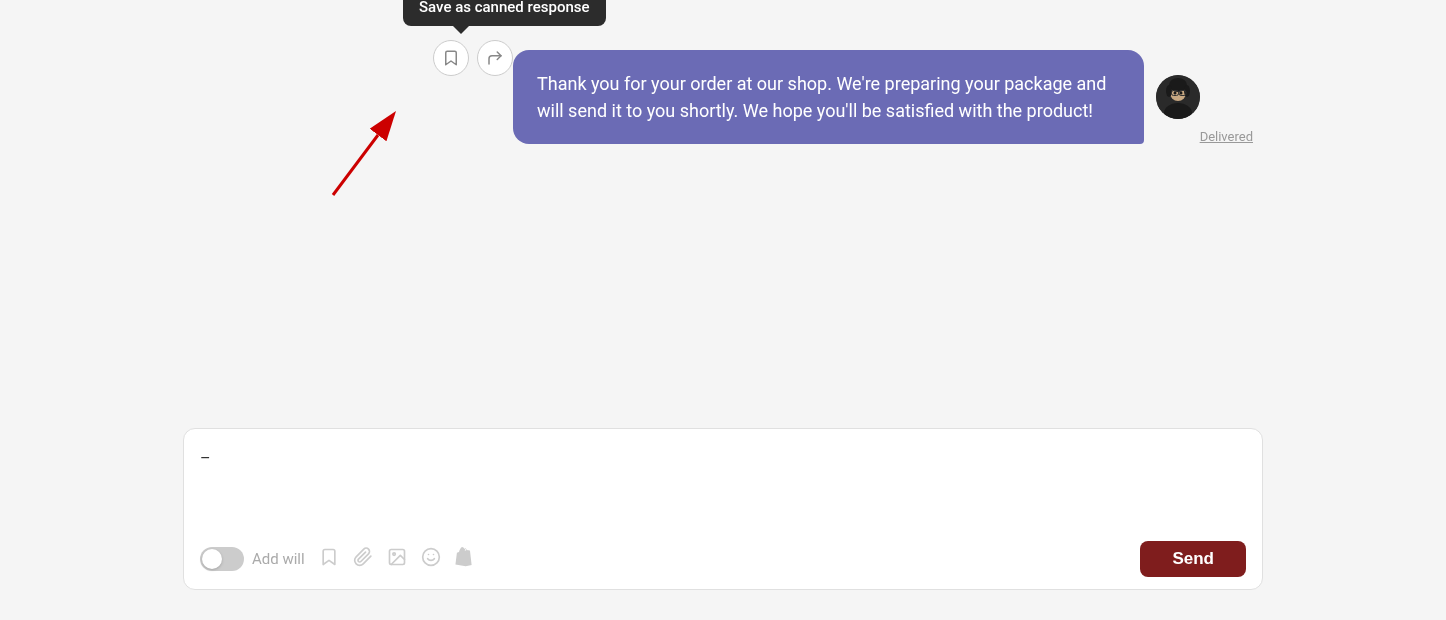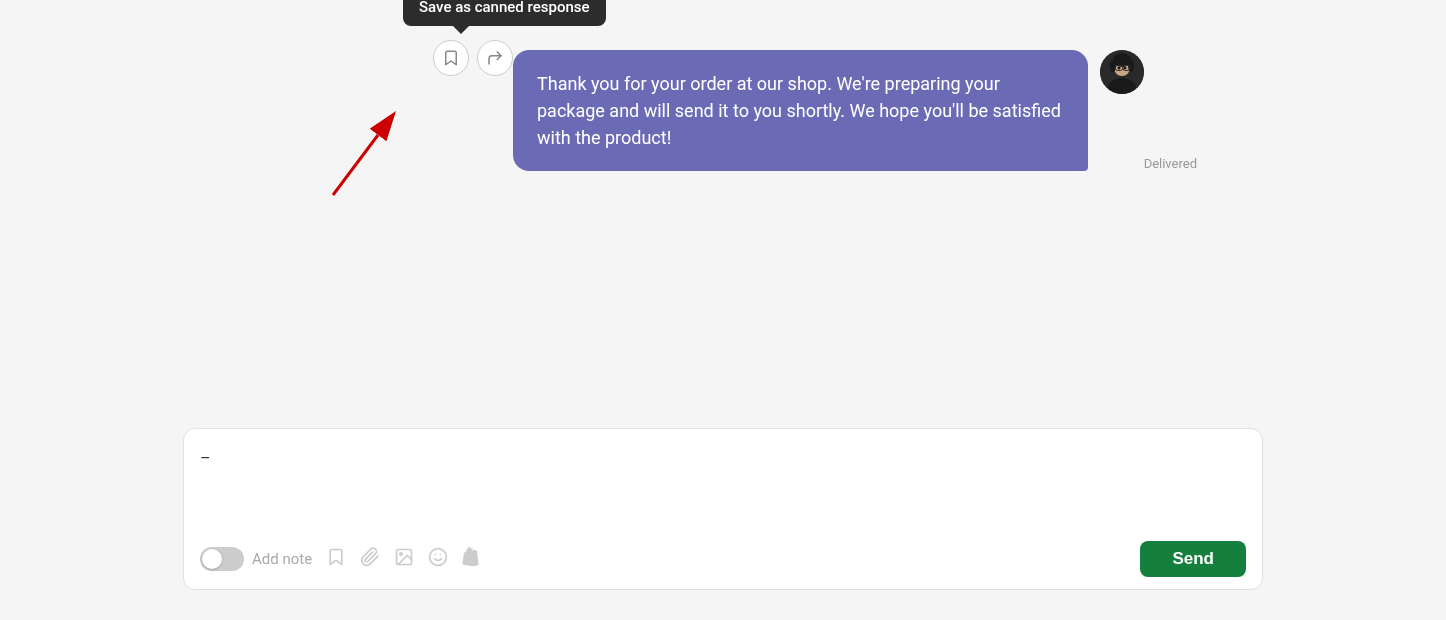--- a/index.html
+++ b/index.html
@@ -98,7 +98,7 @@
     
     .message-row {
       display: flex;
-      align-items: flex-start;
+      align-items: center;
       justify-content: flex-end;
       width: 100%;
       gap: 12px;

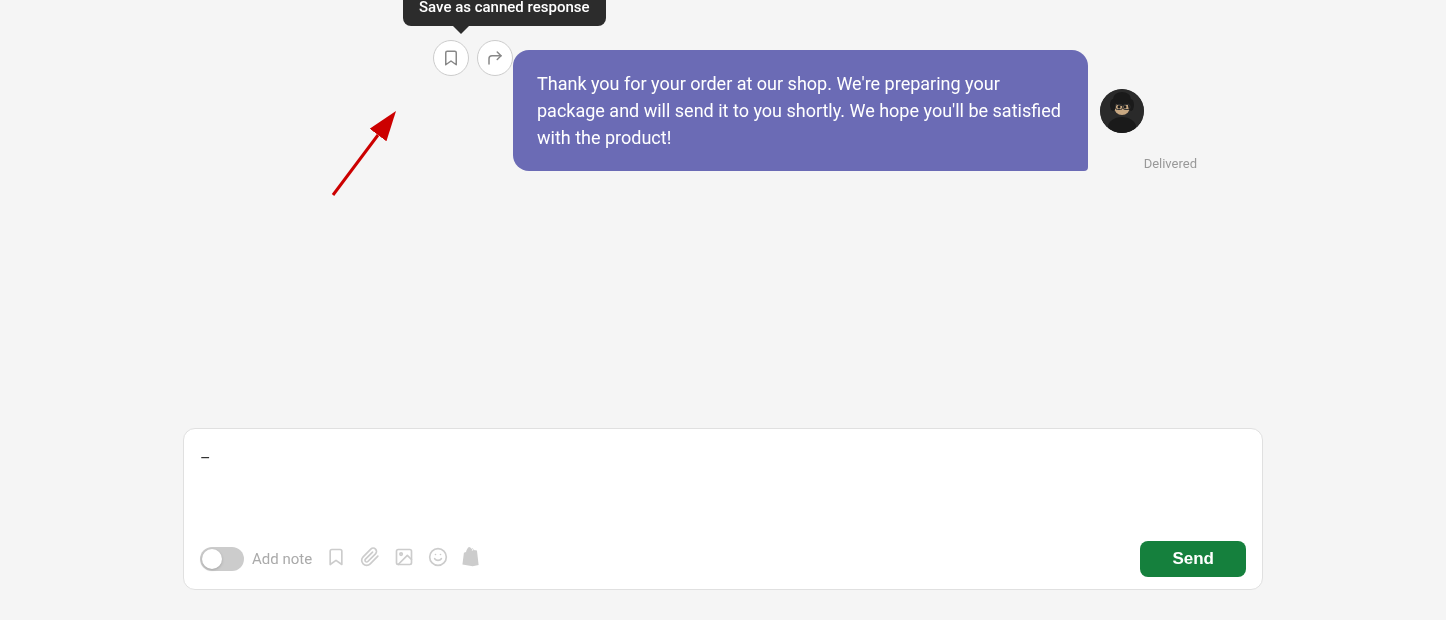--- a/index.html
+++ b/index.html
@@ -132,7 +132,7 @@
       color: #999;
       font-size: 13px;
       margin-top: 6px;
-      margin-right: 56px;
+      text-decoration: underline;
     }
 
     

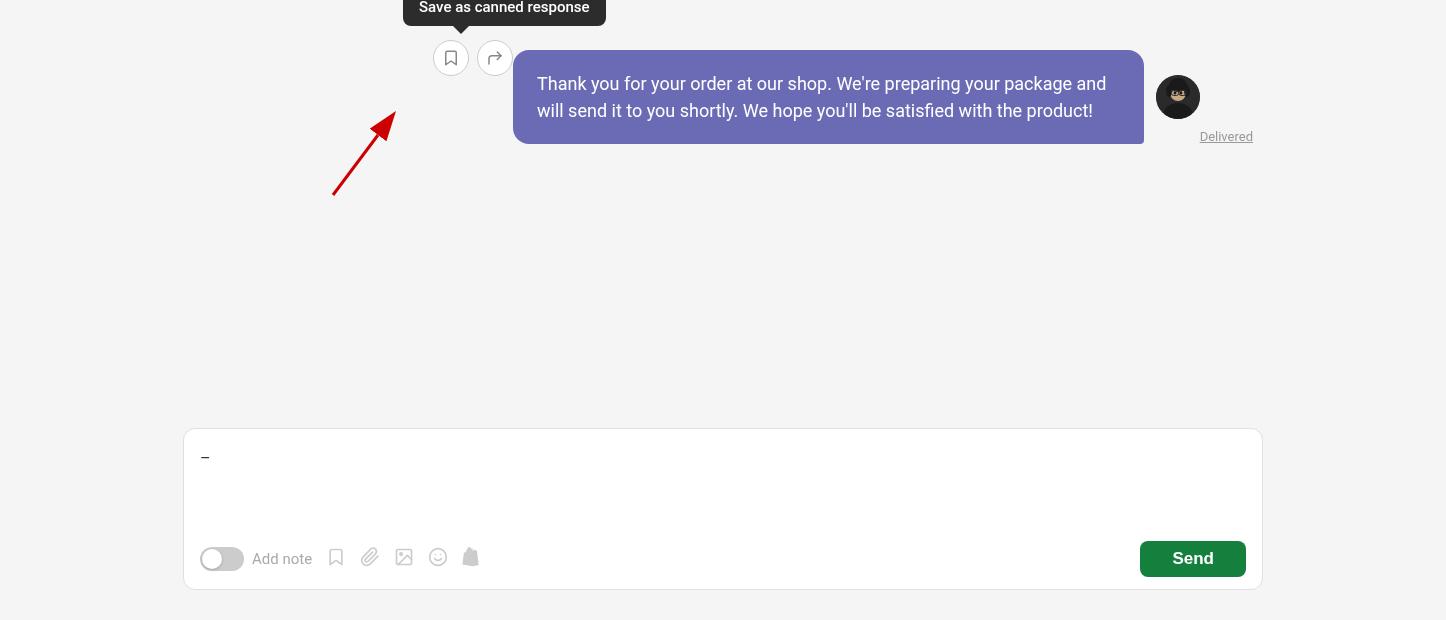--- a/index.html
+++ b/index.html
@@ -305,7 +305,7 @@
           <div class="toggle">
             <div class="toggle-knob"></div>
           </div>
-          <span class="add-note-label">Add note</span>
+          <span class="add-note-label">Add will</span>
         </div>
 
         <span class="toolbar-icon">

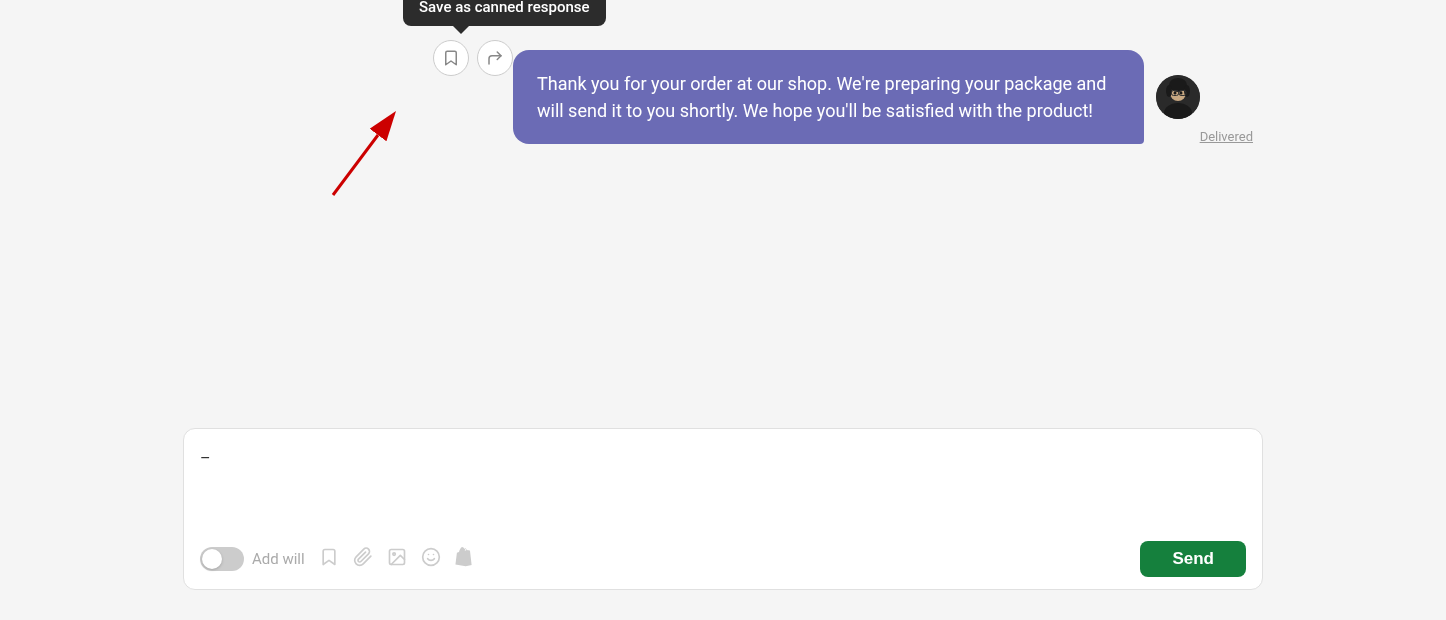--- a/index.html
+++ b/index.html
@@ -208,7 +208,7 @@
     }
 
     .send-btn {
-      background: #15803d;
+      background: #7f1d1d;
       color: #fff;
       border: none;
       border-radius: 8px;

